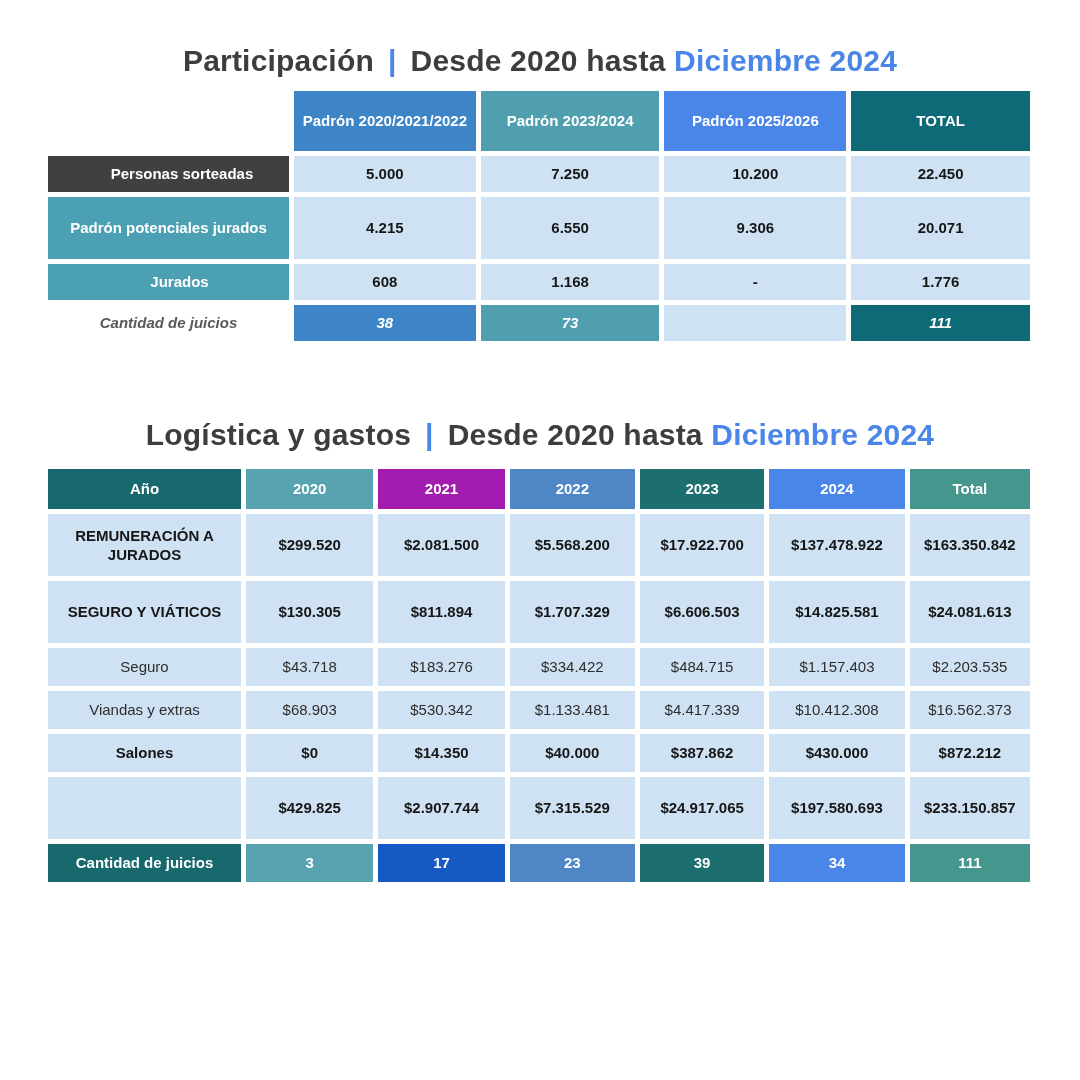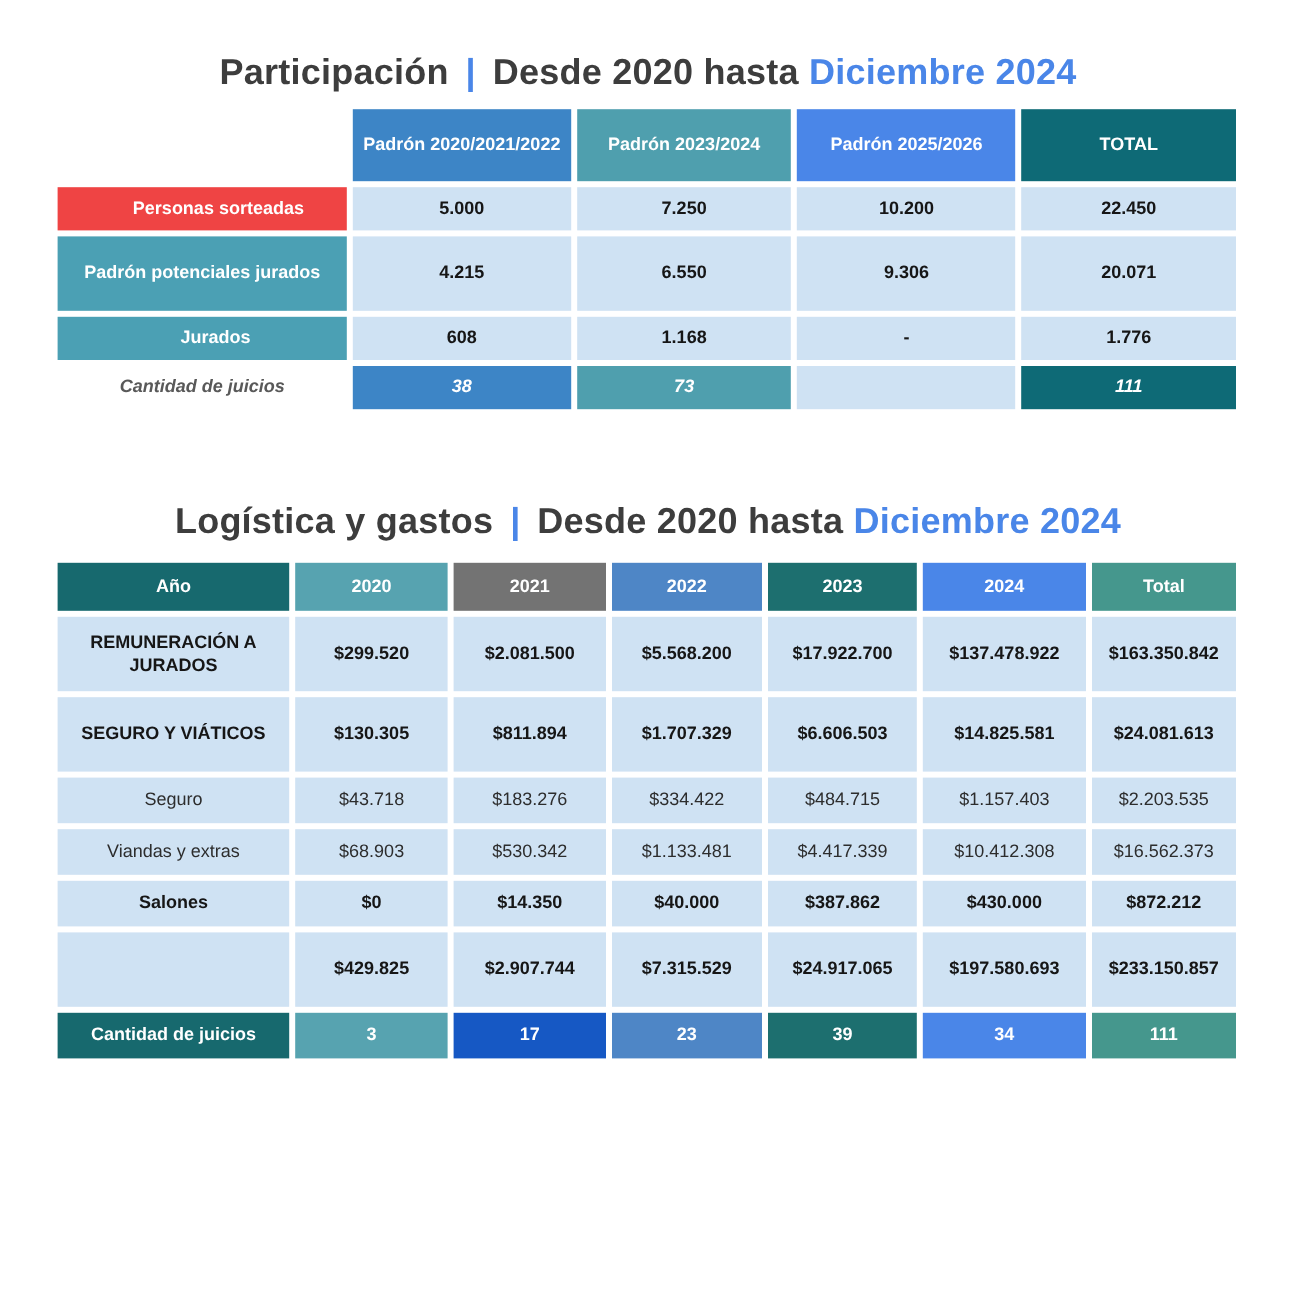--- a/index.html
+++ b/index.html
@@ -112,7 +112,7 @@
     <th class="colhead" style="background: rgb(14, 106, 118);">TOTAL</th>
   </tr>
   <tr class="h36">
-    <th class="rowlabel" style="background: #ef4444; padding-left: 33px;">Personas sorteadas</th>
+    <th class="rowlabel" style="background: #404040; padding-left: 33px;">Personas sorteadas</th>
     <td class="cell">5.000</td>
     <td class="cell">7.250</td>
     <td class="cell">10.200</td>

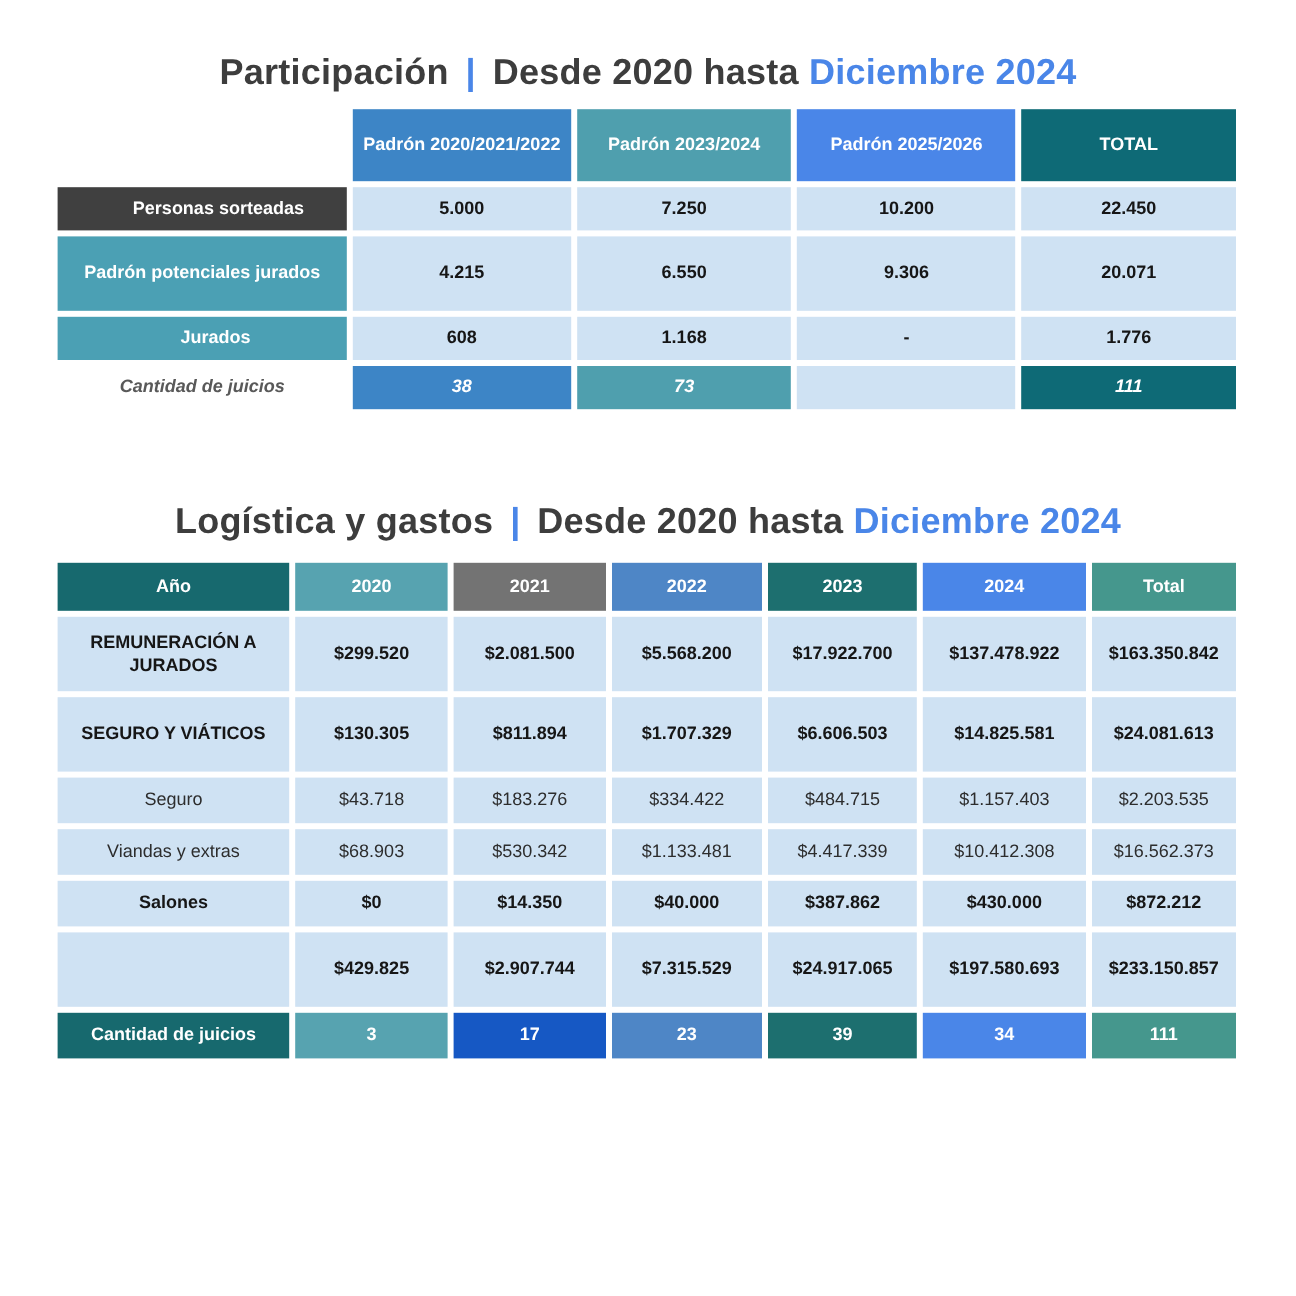--- a/index.html
+++ b/index.html
@@ -161,7 +161,7 @@
       <tr class="h40">
     <th class="colhead" style="background: rgb(23, 105, 110);">Año</th>
     <th class="colhead" style="background: rgb(87, 163, 176);">2020</th>
-    <th class="colhead" style="background: #737373;">2021</th>
+    <th class="colhead" style="background: #a21caf;">2021</th>
     <th class="colhead" style="background: rgb(78, 134, 198);">2022</th>
     <th class="colhead" style="background: rgb(29, 111, 111);">2023</th>
     <th class="colhead" style="background: rgb(74, 134, 232);">2024</th>

